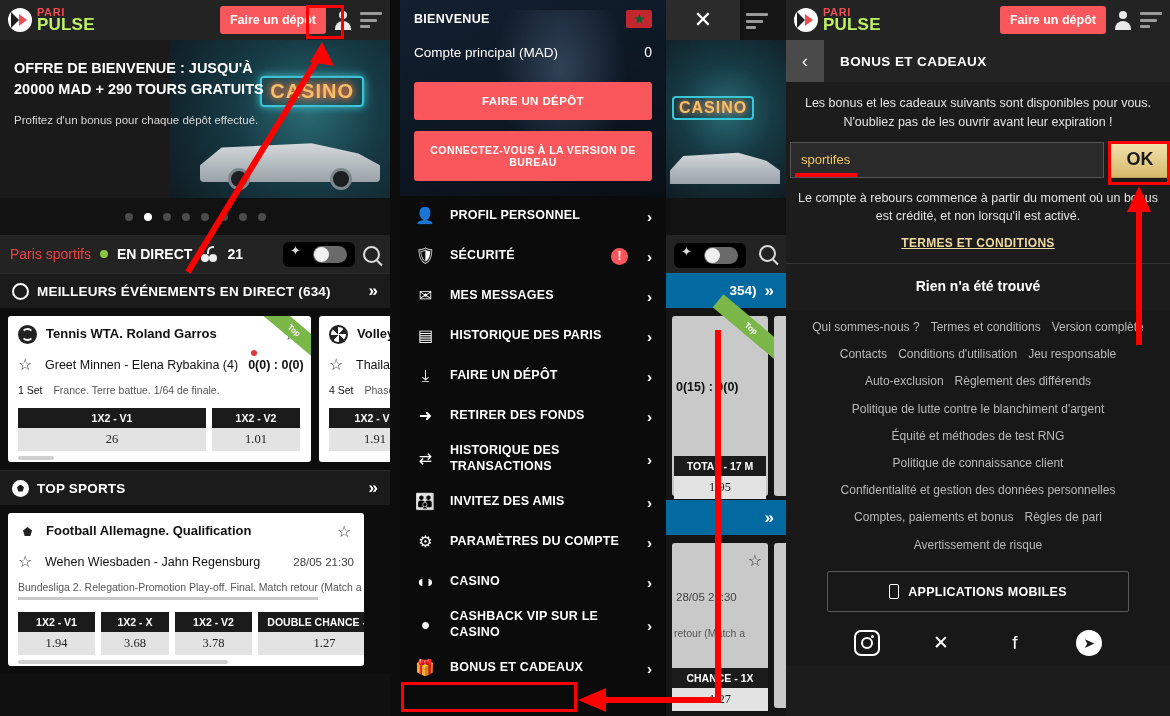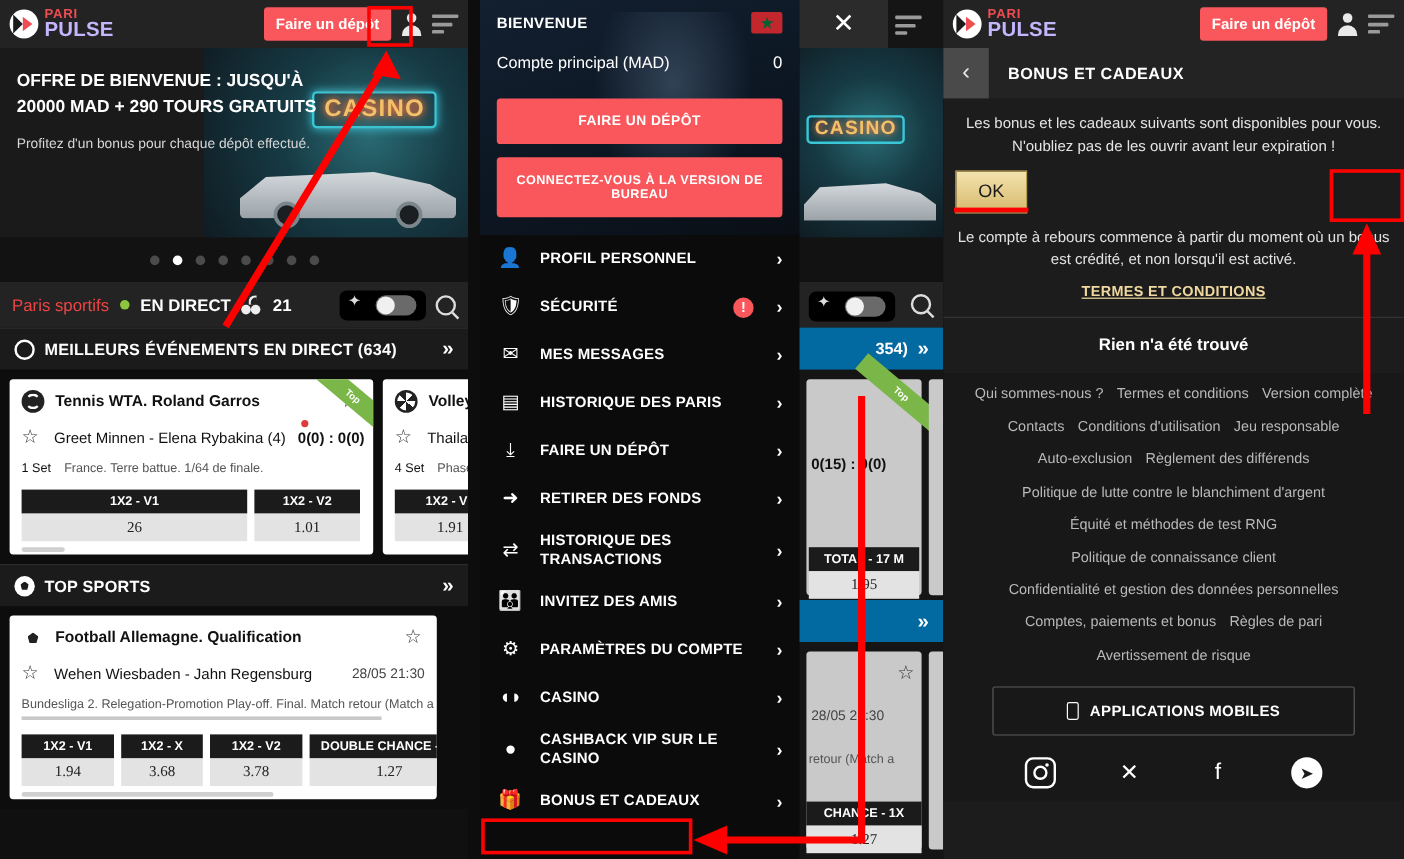--- a/index.html
+++ b/index.html
@@ -18,7 +18,7 @@
      border-left:8px solid #ef4d52; border-top:6px solid transparent; border-bottom:6px solid transparent; }
   .logo-txt { line-height:.93; }
   .logo-txt .l1 { color:#ef4d52; font-size:11px; font-weight:bold; letter-spacing:.6px; }
-  .logo-txt .l2 { color:#c4b5fd; font-size:17px; font-weight:bold; letter-spacing:.2px; }
+  .logo-txt .l2 { color:#bef264; font-size:17px; font-weight:bold; letter-spacing:.2px; }
   .depot-btn { background:#f9575c; color:#fff; border:none; border-radius:3px; font-size:12.5px;
      font-weight:bold; padding:7px 10px; cursor:pointer; font-family:inherit; }
   .avatar-ic { width:20px; height:20px; position:relative; }

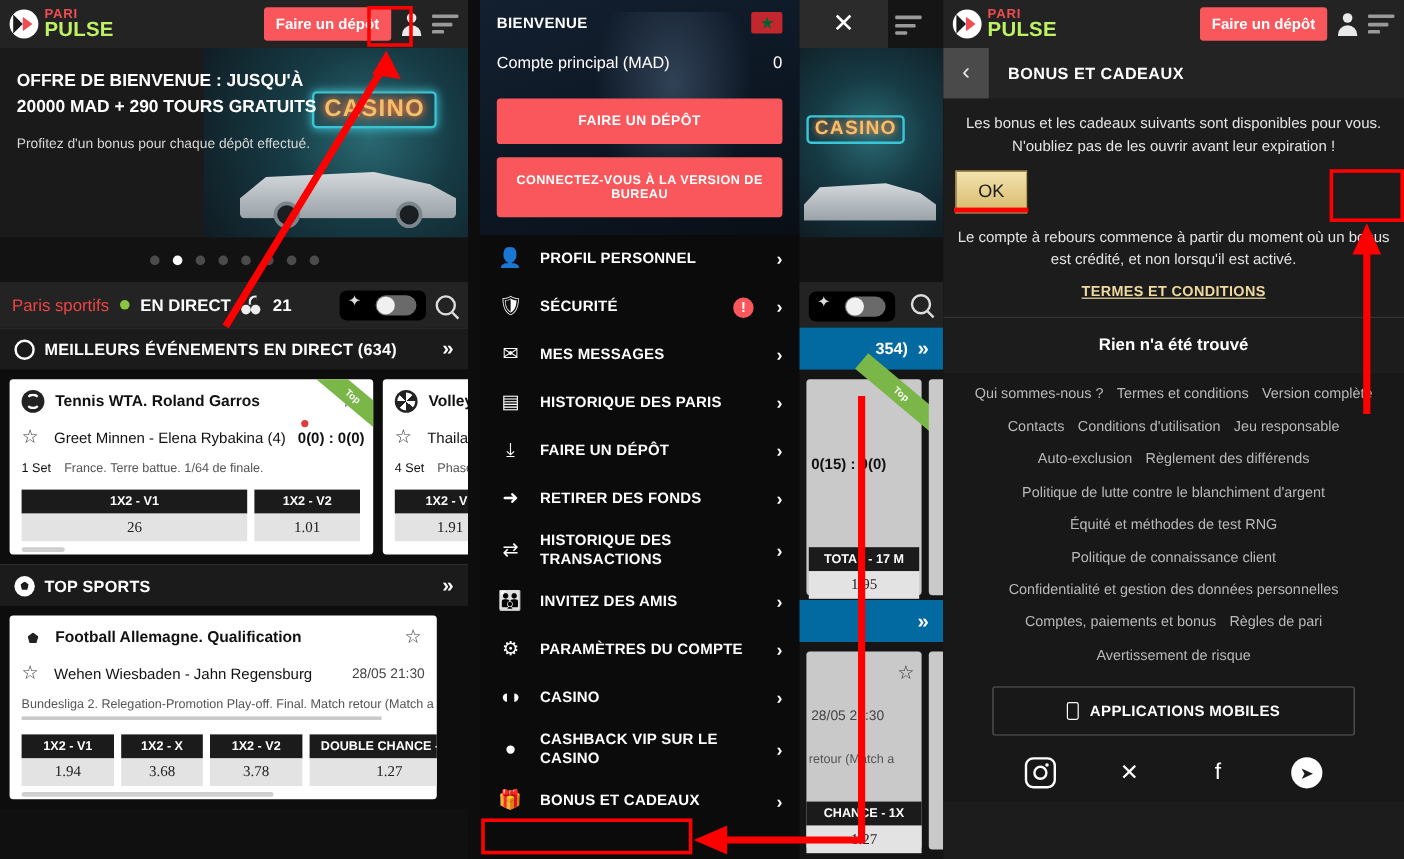--- a/index.html
+++ b/index.html
@@ -511,6 +511,7 @@
     <div class="notice">Les bonus et les cadeaux suivants sont disponibles pour vous. N'oubliez pas de les ouvrir avant leur expiration !</div>
 
     <div class="searchrow">
+      <input class="s-input" type="text" value="sportifes" style="">
       <button class="ok-btn">OK</button>
     </div>
 

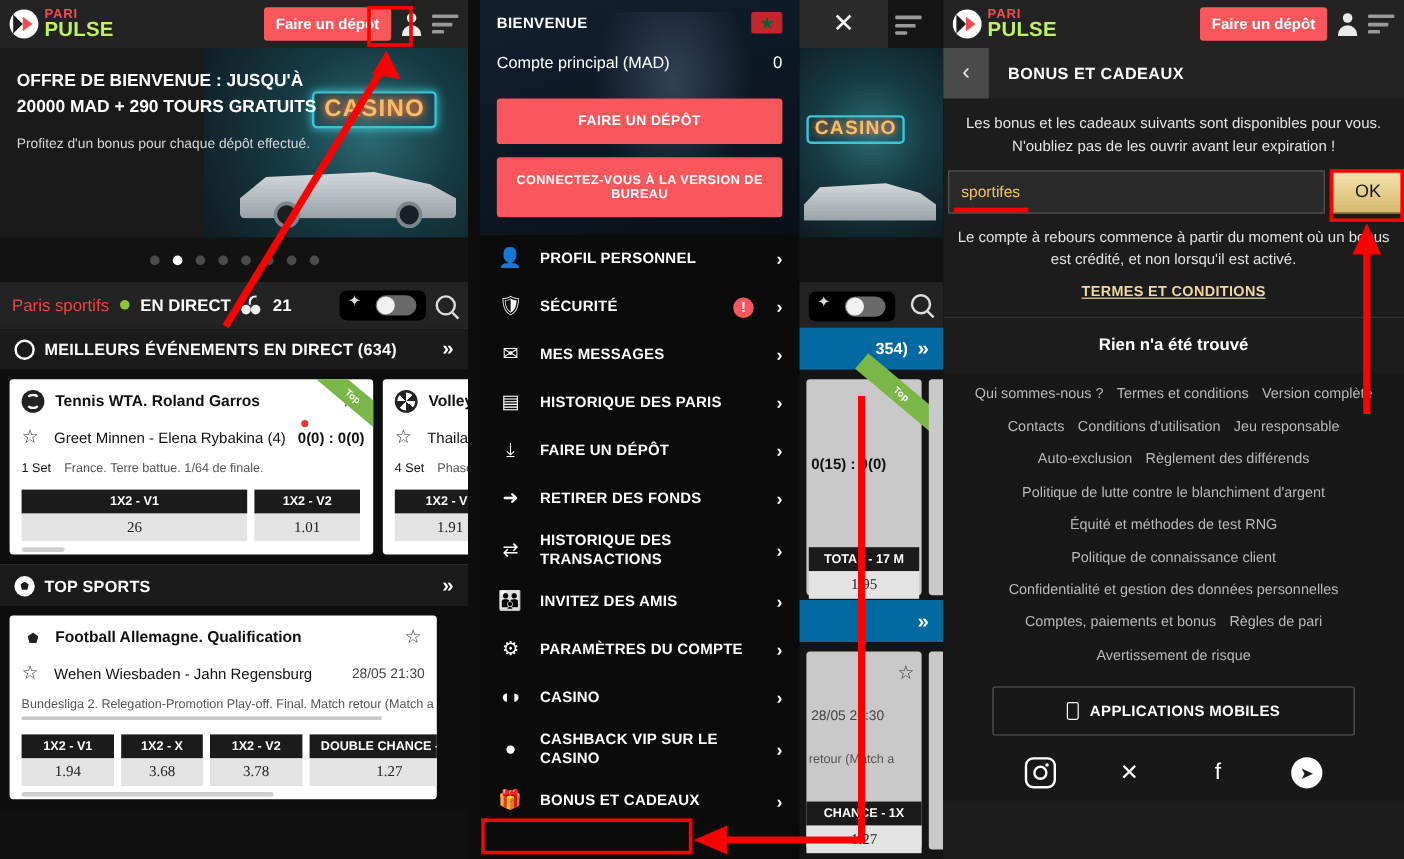--- a/index.html
+++ b/index.html
@@ -158,7 +158,7 @@
      padding:0 10px; font-family:inherit; outline:none; }
   .s-input::placeholder { color:#8b8b8b; }
   .ok-btn { width:60px; background:linear-gradient(180deg,#f4e3ae,#d6b96c); border:1px solid #b79b52;
-     color:#1a1a1a; font-size:15px; font-weight:normal; cursor:pointer; font-family:inherit; margin-left:6px; }
+     color:#1a1a1a; font-size:18px; font-weight:bold; cursor:pointer; font-family:inherit; margin-left:6px; }
   .tabs { display:flex; margin-top:14px; border-bottom:1px solid #3a3a3a; }
   .tab { flex:1; text-align:center; padding:10px 0 9px 0; font-size:14px; font-weight:bold;
      color:#cdcdcd; letter-spacing:.4px; cursor:pointer; }

